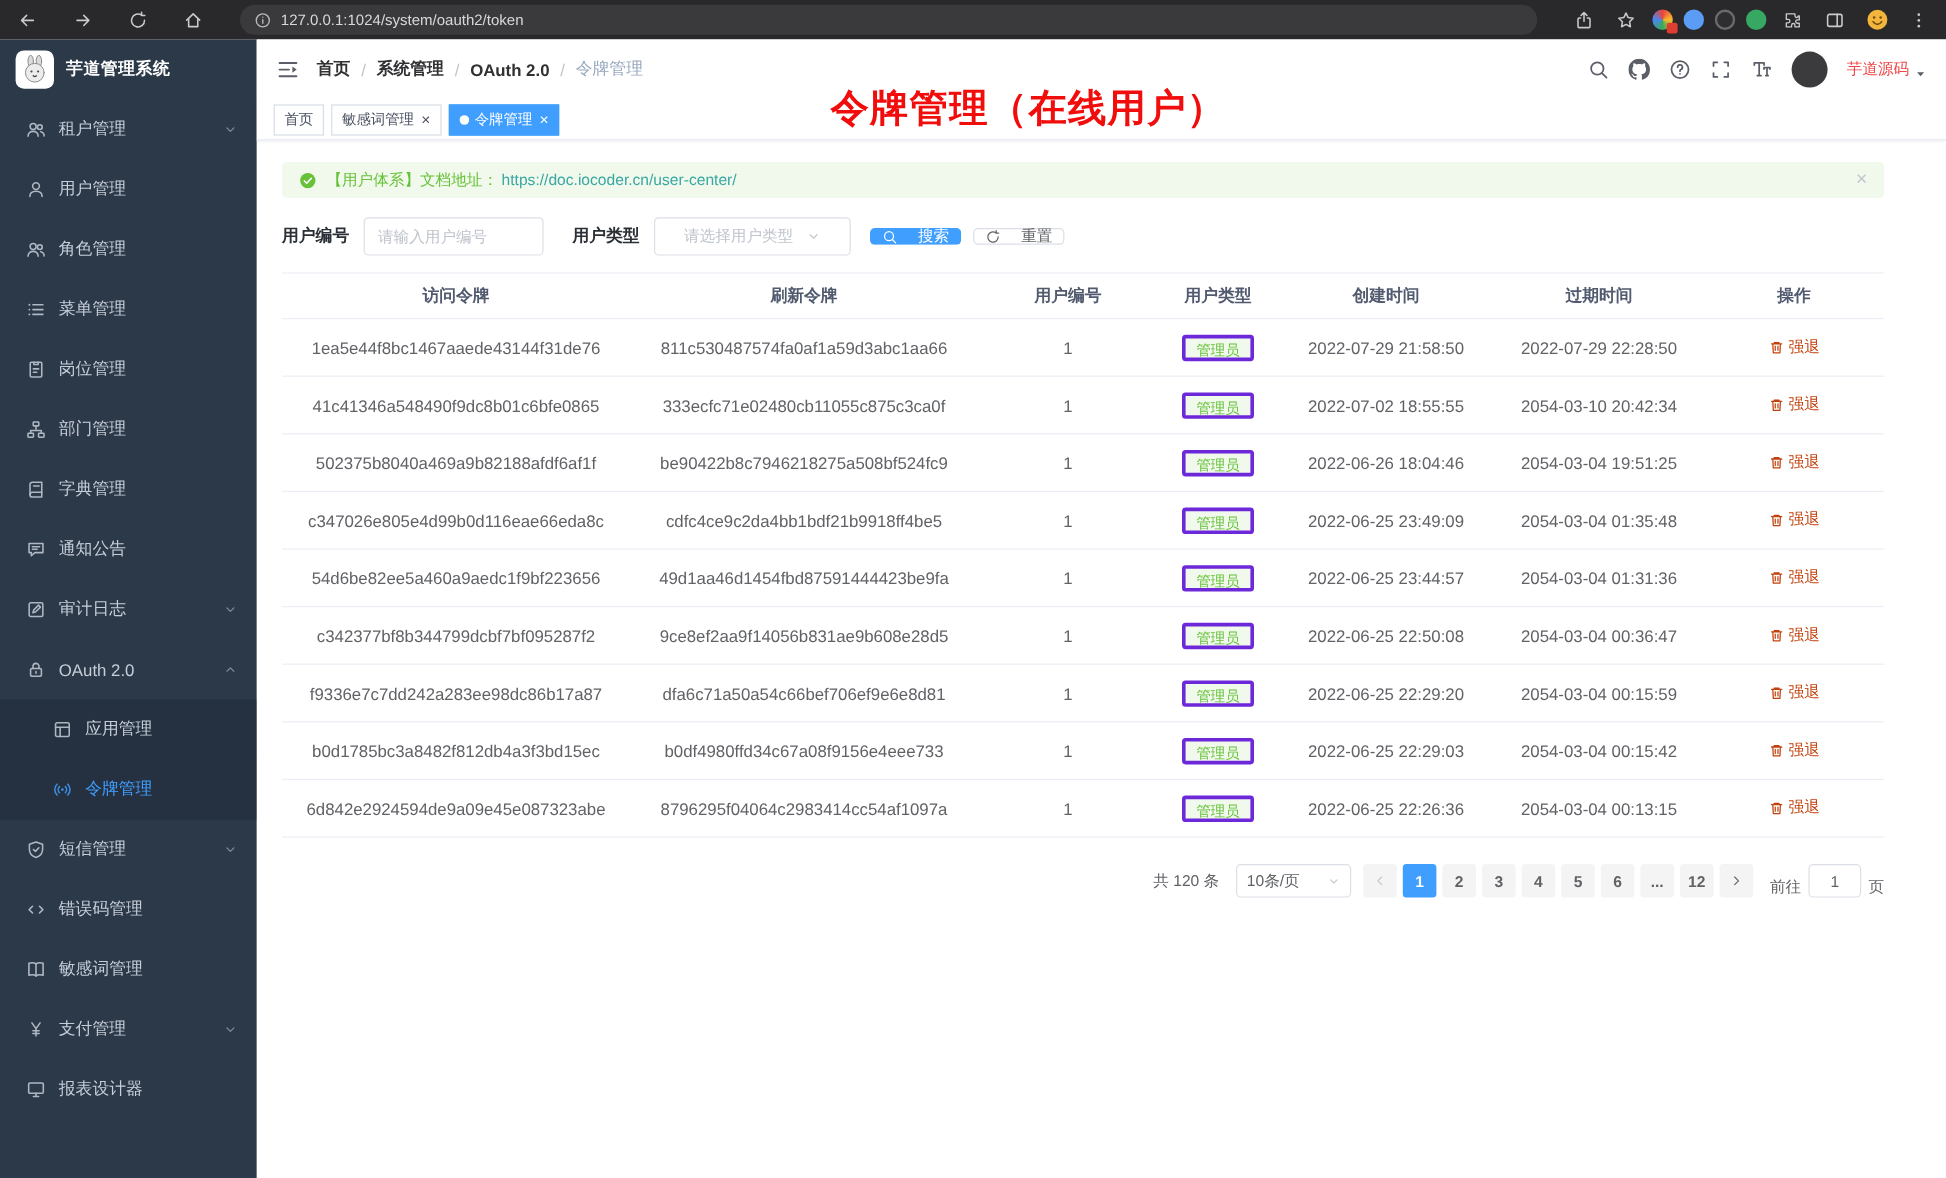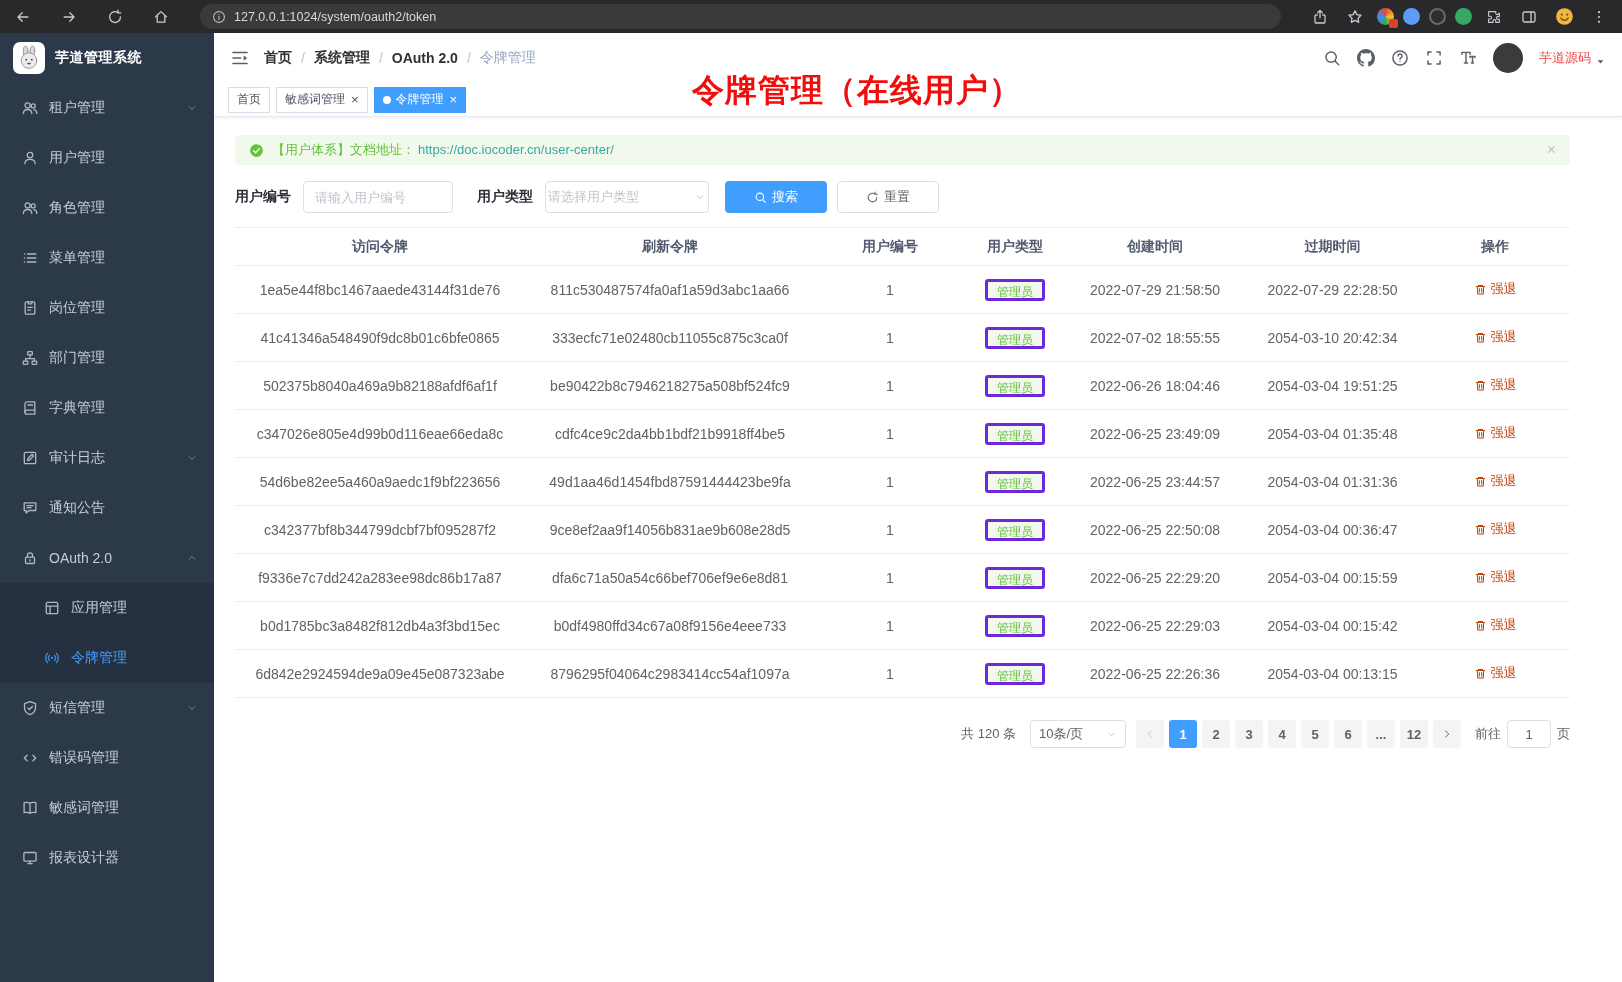--- a/index.html
+++ b/index.html
@@ -79,7 +79,7 @@
 .f-label.lbl2{margin-left:24px}
 .f-input{width:150px;height:32px;border:1px solid #dcdfe6;border-radius:4px;padding:0 11px;font-size:13px;color:#606266;outline:none;background:#fff}
 .f-input::placeholder{color:#bfc4cc}
-.f-select{width:164px;height:32px;border:1px solid #dcdfe6;border-radius:4px;display:flex;align-items:center;justify-content:space-between;padding:0 2px;color:#bfc4cc;font-size:13px;background:#fff;cursor:pointer}
+.f-select{width:164px;height:32px;border:1px solid #dcdfe6;border-radius:4px;display:flex;align-items:center;justify-content:space-between;padding:0 24px;color:#bfc4cc;font-size:13px;background:#fff;cursor:pointer}
 .f-select .chev{width:12px;height:12px;color:#c0c4cc;display:flex}
 .f-select .chev svg{width:12px;height:12px}
 .btn{height:32px;border-radius:4px;display:inline-flex;align-items:center;gap:5px;padding:0 28px;font-size:13px;cursor:pointer;border:1px solid transparent;font-family:inherit}

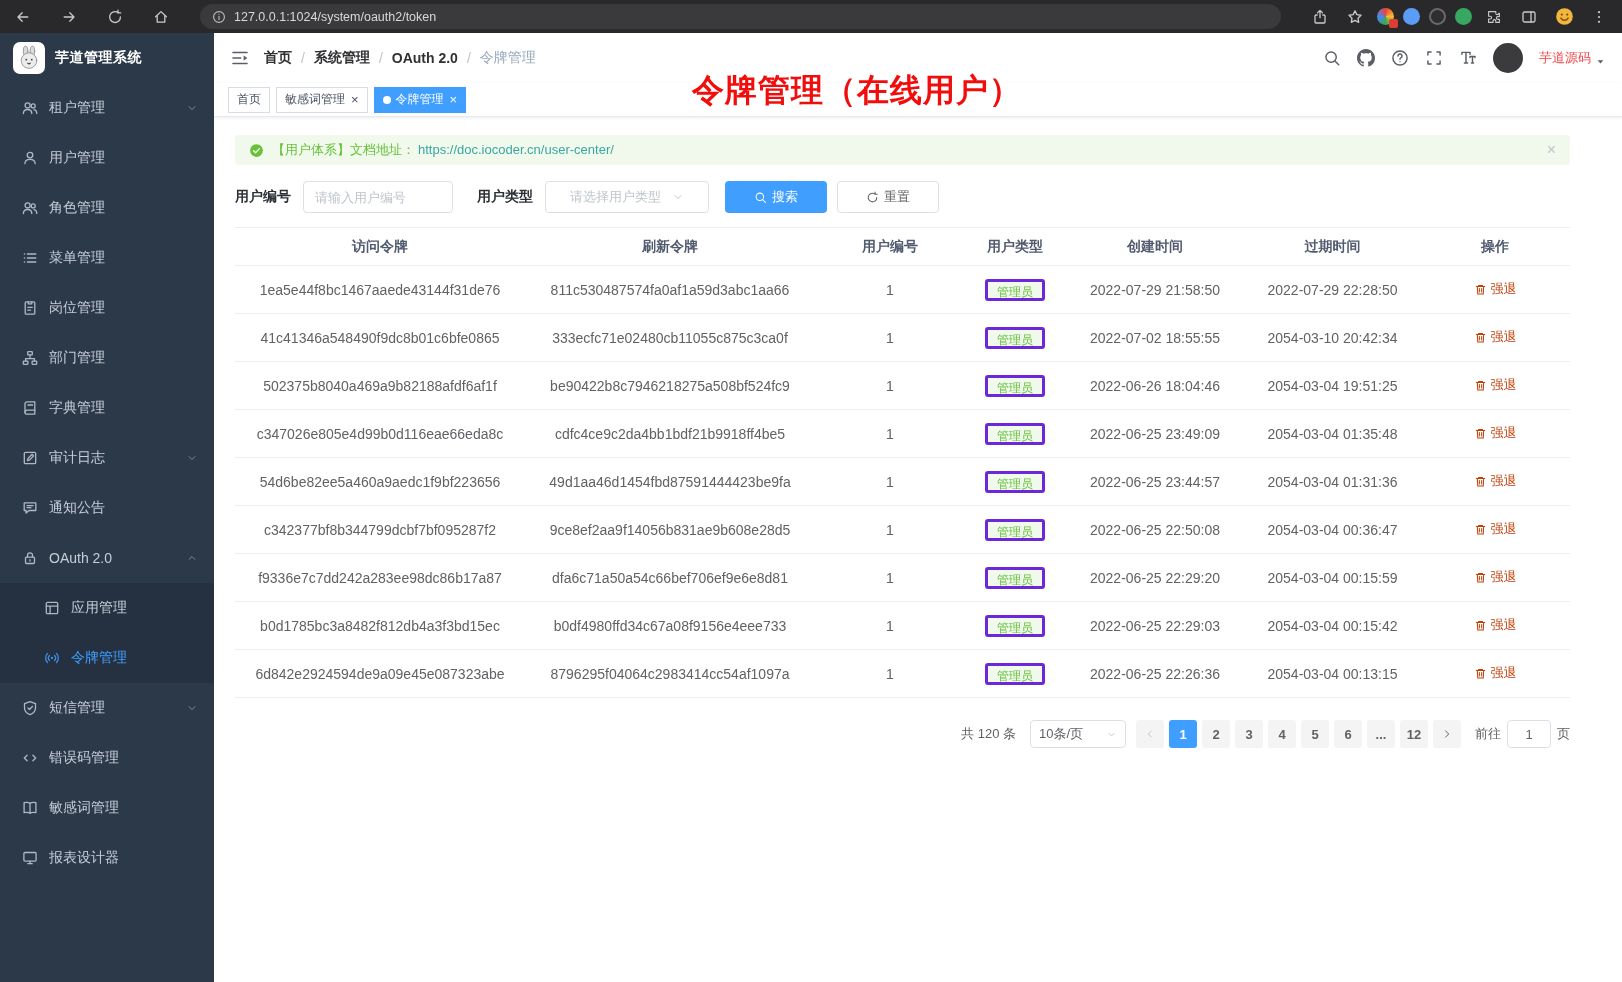--- a/index.html
+++ b/index.html
@@ -82,7 +82,7 @@
 .f-select{width:164px;height:32px;border:1px solid #dcdfe6;border-radius:4px;display:flex;align-items:center;justify-content:space-between;padding:0 24px;color:#bfc4cc;font-size:13px;background:#fff;cursor:pointer}
 .f-select .chev{width:12px;height:12px;color:#c0c4cc;display:flex}
 .f-select .chev svg{width:12px;height:12px}
-.btn{height:32px;border-radius:4px;display:inline-flex;align-items:center;gap:5px;padding:0 28px;font-size:13px;cursor:pointer;border:1px solid transparent;font-family:inherit}
+.btn{height:14px;border-radius:4px;display:inline-flex;align-items:center;gap:17px;padding:0 9px;font-size:13px;cursor:pointer;border:1px solid transparent;font-family:inherit}
 .btn .bi{width:13px;height:13px;display:flex}
 .btn .bi svg{width:13px;height:13px}
 .btn-primary{background:#409eff;color:#fff;margin-left:16px}

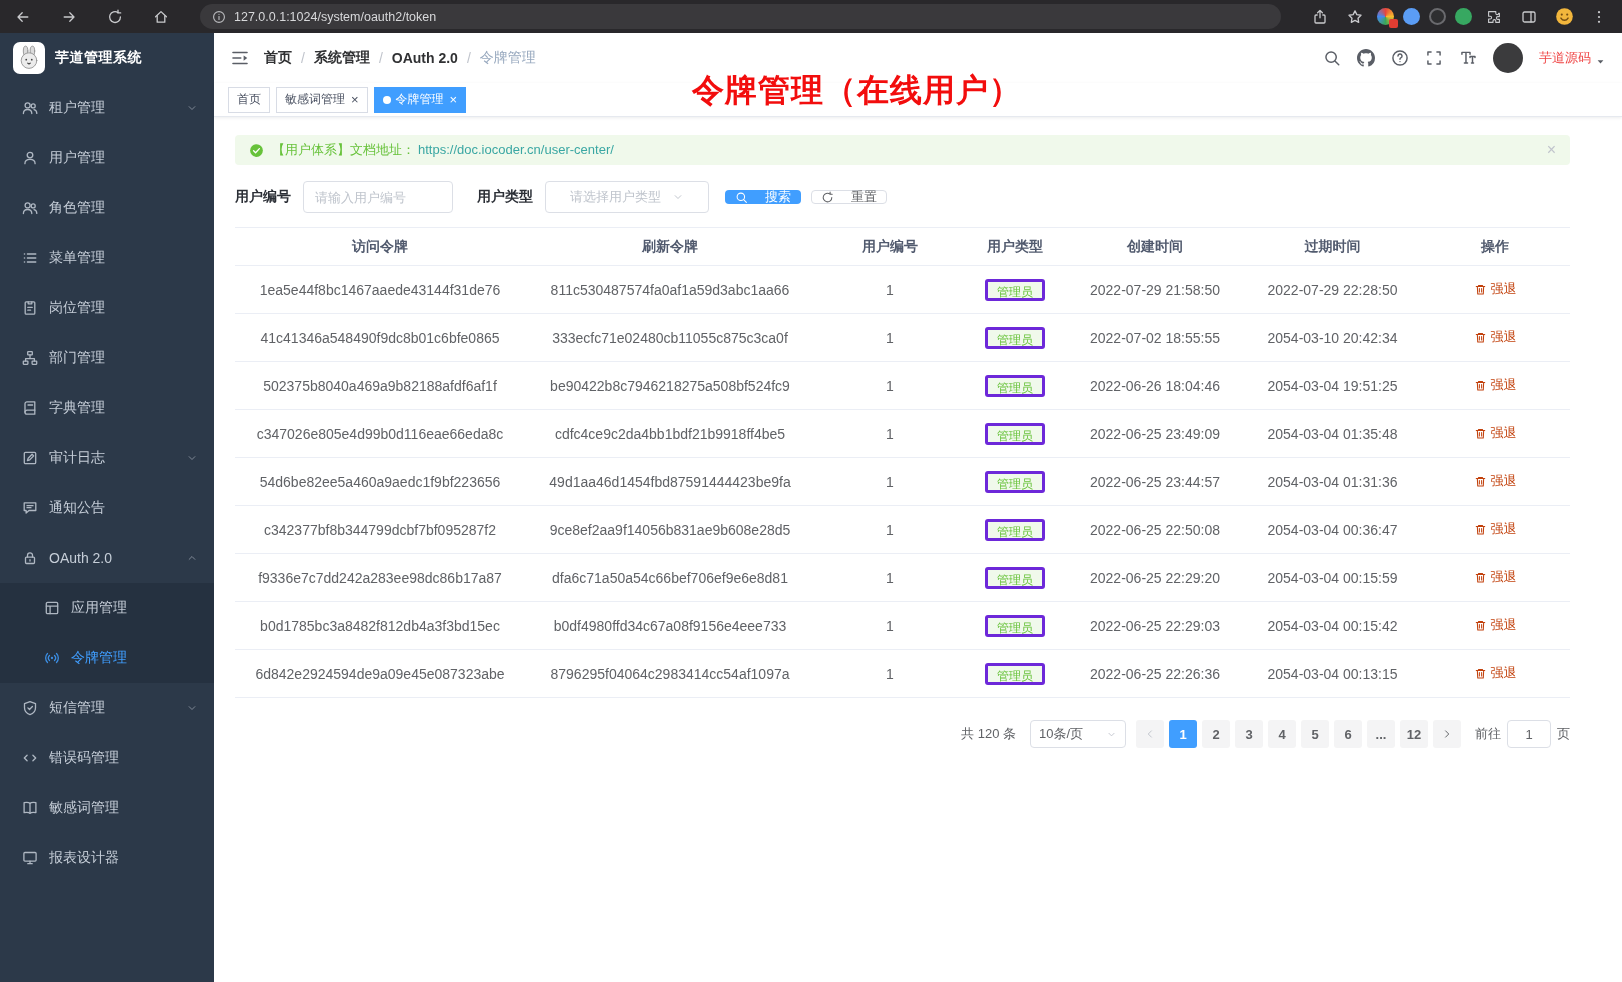--- a/index.html
+++ b/index.html
@@ -292,6 +292,15 @@
           <div class="menu-item">
             <span class="icn">
               <svg viewBox="0 0 16 16" fill="none" stroke="currentColor" stroke-width="1.3" stroke-linecap="round" stroke-linejoin="round">
+                <path d="M2.2 2.9h11.6v7.6H7l-2.9 2.6v-2.6H2.2z"></path>
+                <path d="M5 5.7h6M5 7.7h4"></path>
+              </svg>
+            </span>
+            <span class="mi-label">通知公告</span>
+          </div>
+          <div class="menu-item">
+            <span class="icn">
+              <svg viewBox="0 0 16 16" fill="none" stroke="currentColor" stroke-width="1.3" stroke-linecap="round" stroke-linejoin="round">
                 <rect x="2.3" y="2.3" width="11.4" height="11.4" rx="1.2"></rect>
                 <path d="M5.4 10.6l.8-2.4 3.9-3.9 1.6 1.6-3.9 3.9-2.4.8z"></path>
               </svg>
@@ -302,15 +311,6 @@
                 <path d="M4.2 6.2L8 10l3.8-3.8"></path>
               </svg>
             </span>
-          </div>
-          <div class="menu-item">
-            <span class="icn">
-              <svg viewBox="0 0 16 16" fill="none" stroke="currentColor" stroke-width="1.3" stroke-linecap="round" stroke-linejoin="round">
-                <path d="M2.2 2.9h11.6v7.6H7l-2.9 2.6v-2.6H2.2z"></path>
-                <path d="M5 5.7h6M5 7.7h4"></path>
-              </svg>
-            </span>
-            <span class="mi-label">通知公告</span>
           </div>
           <div class="menu-item">
             <span class="icn">

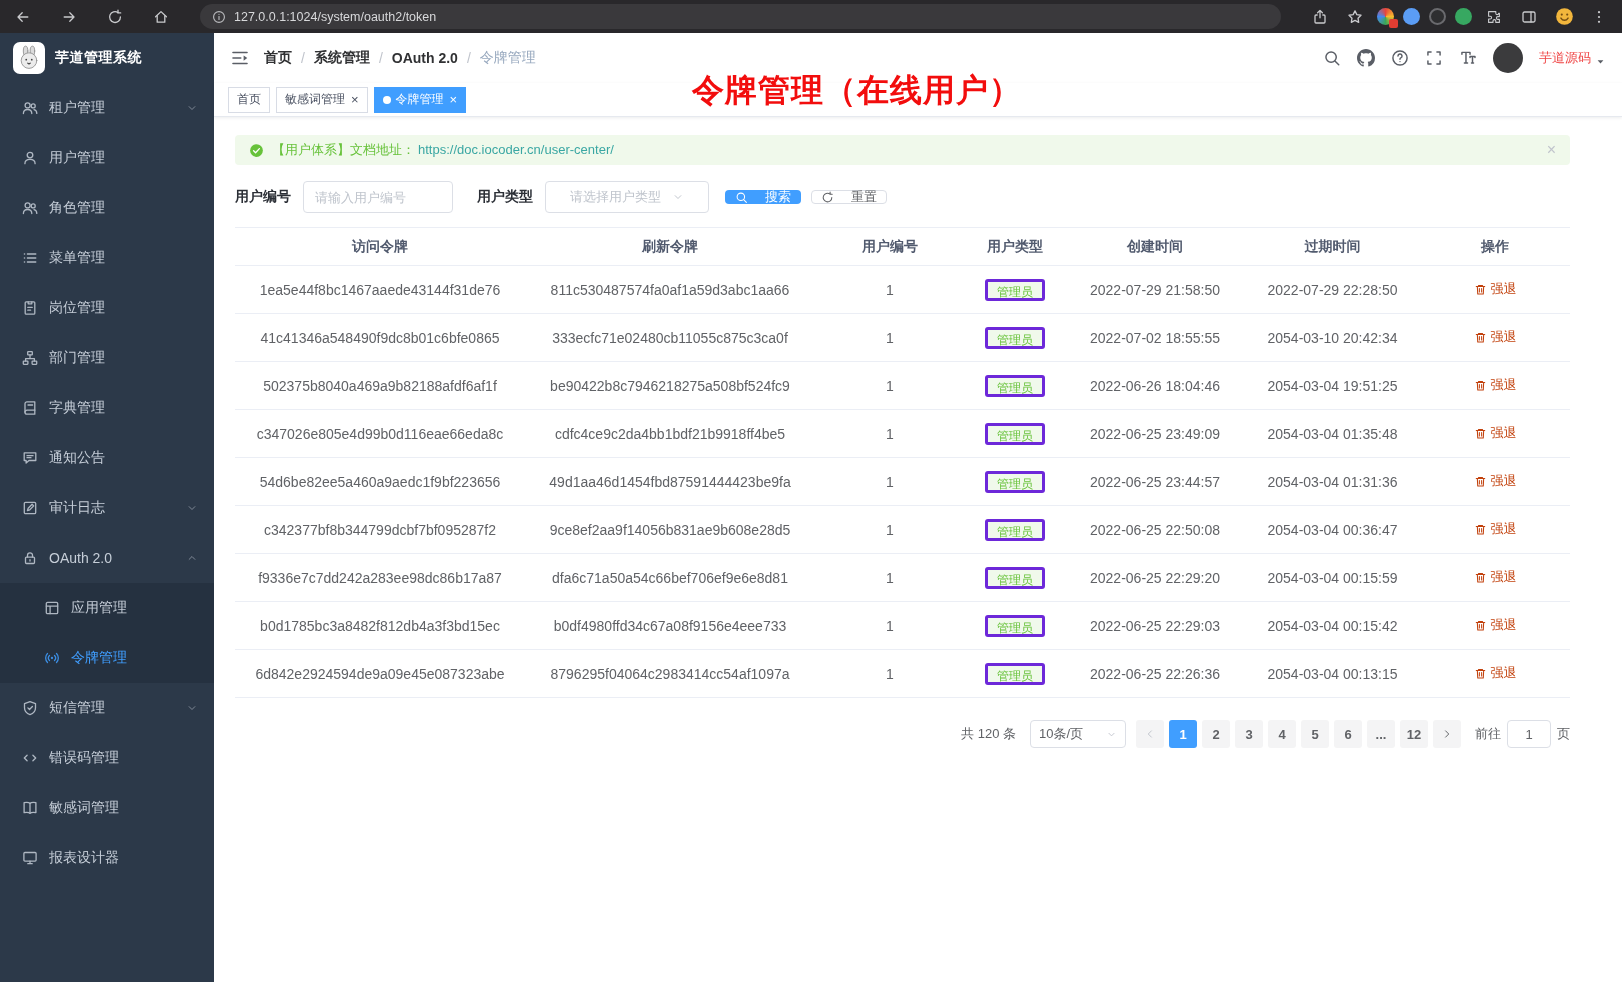--- a/index.html
+++ b/index.html
@@ -108,7 +108,7 @@
 .pg-btn svg{width:12px;height:12px}
 .pg-btn.active{background:#409eff;color:#fff}
 .pg-btn.disabled{color:#c0c4cc}
-.pg-goto{display:flex;align-items:center;gap:6px;margin-left:4px;white-space:nowrap}
+.pg-goto{display:flex;align-items:flex-end;gap:6px;margin-left:4px;white-space:nowrap}
 .pg-input{width:44px;height:28px;border:1px solid #dcdfe6;border-radius:4px;text-align:center;font-size:13px;color:#606266;outline:none;font-family:inherit}
 </style>
 </head>

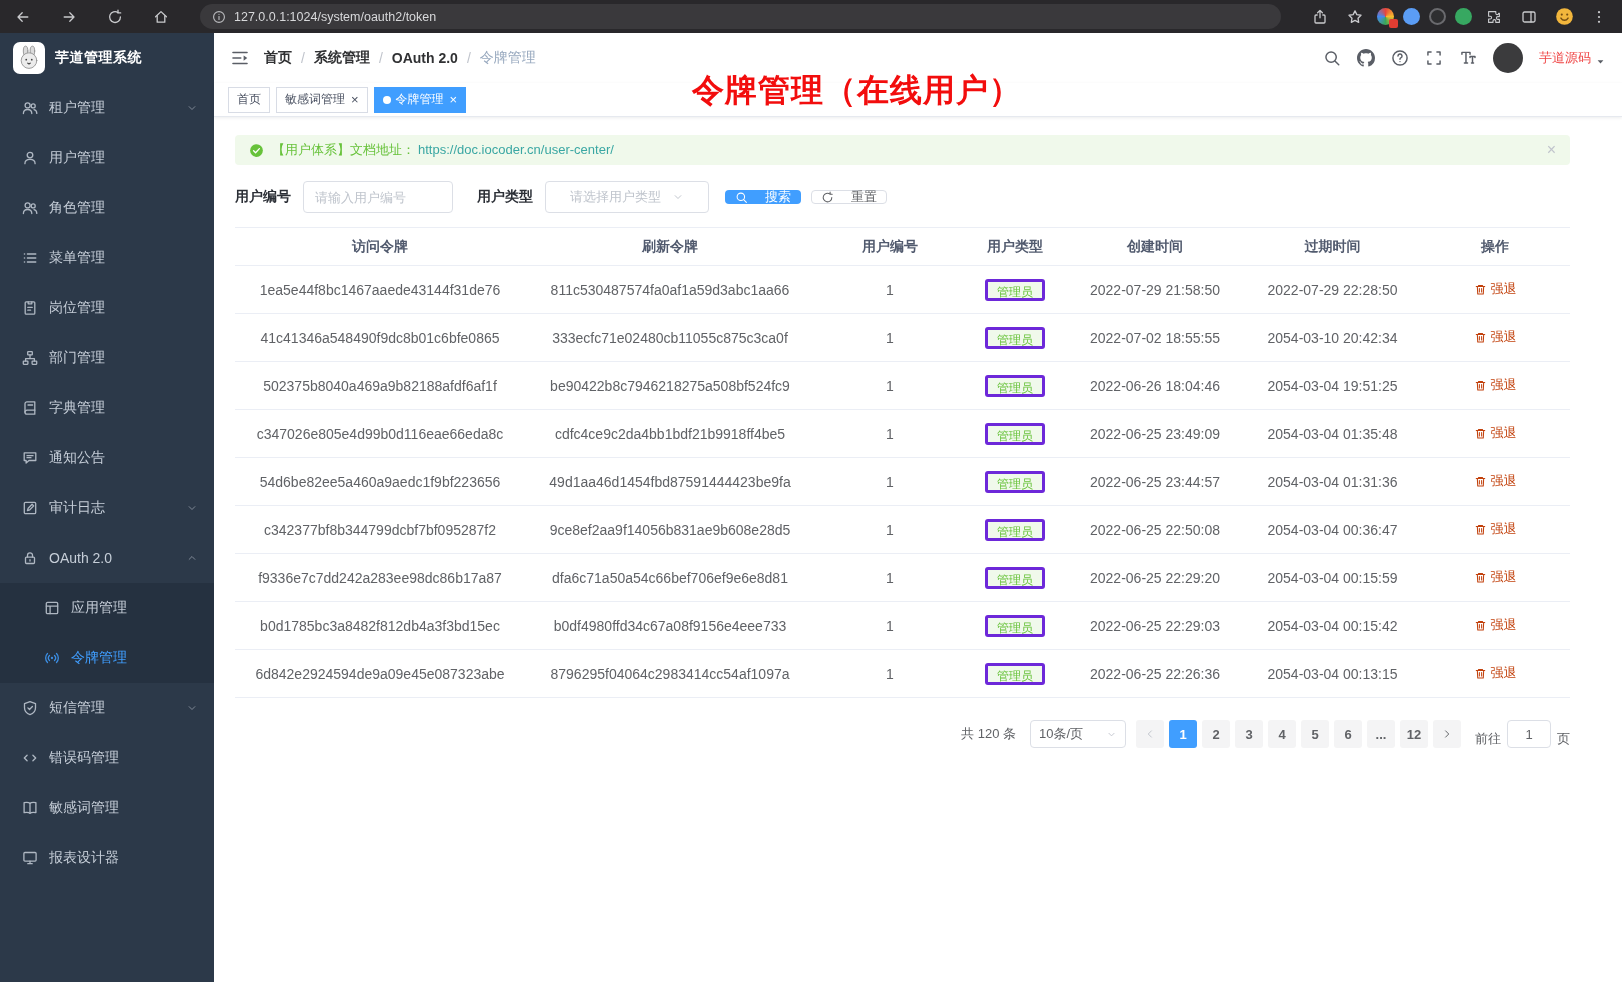--- a/index.html
+++ b/index.html
@@ -378,6 +378,19 @@
           <div class="menu-item">
             <span class="icn">
               <svg viewBox="0 0 16 16" fill="none" stroke="currentColor" stroke-width="1.3" stroke-linecap="round" stroke-linejoin="round">
+                <path d="M4.6 2.4L8 7.2l3.4-4.8M8 7.2v6.2M5.4 9h5.2M5.4 11.2h5.2"></path>
+              </svg>
+            </span>
+            <span class="mi-label">支付管理</span>
+            <span class="chev">
+              <svg viewBox="0 0 16 16" fill="none" stroke="currentColor" stroke-width="1.3" stroke-linecap="round" stroke-linejoin="round">
+                <path d="M4.2 6.2L8 10l3.8-3.8"></path>
+              </svg>
+            </span>
+          </div>
+          <div class="menu-item">
+            <span class="icn">
+              <svg viewBox="0 0 16 16" fill="none" stroke="currentColor" stroke-width="1.3" stroke-linecap="round" stroke-linejoin="round">
                 <rect x="1.9" y="2.5" width="12.2" height="8.6" rx="1"></rect>
                 <path d="M5.8 13.7h4.4M8 11.1v2.6"></path>
               </svg>

